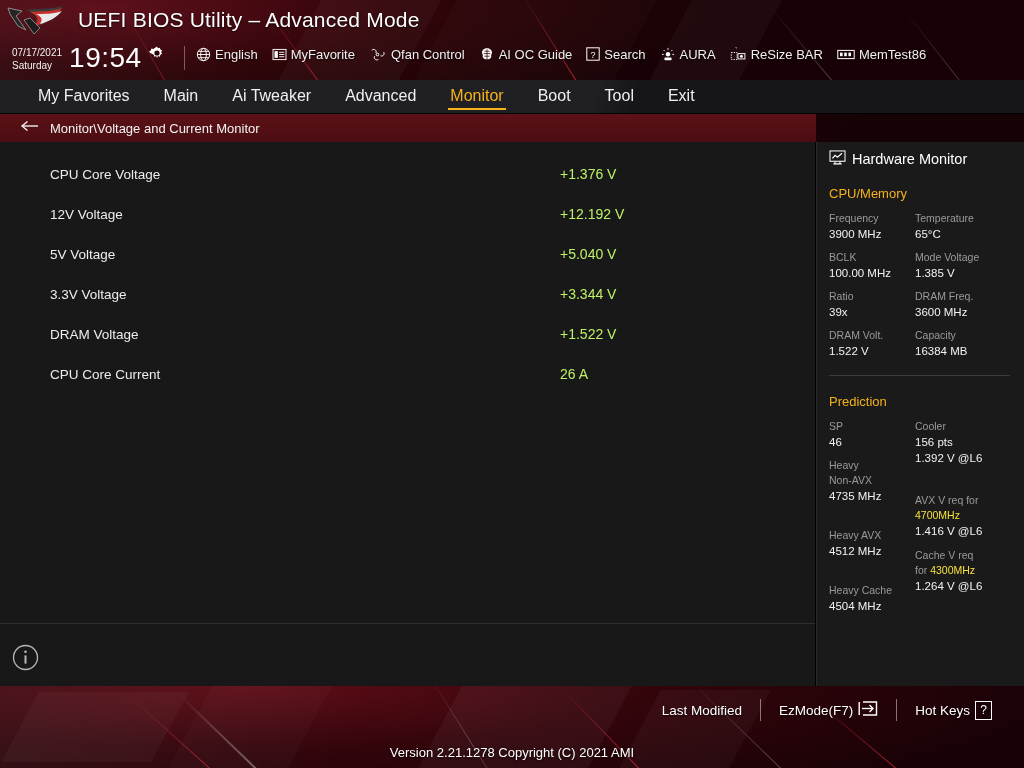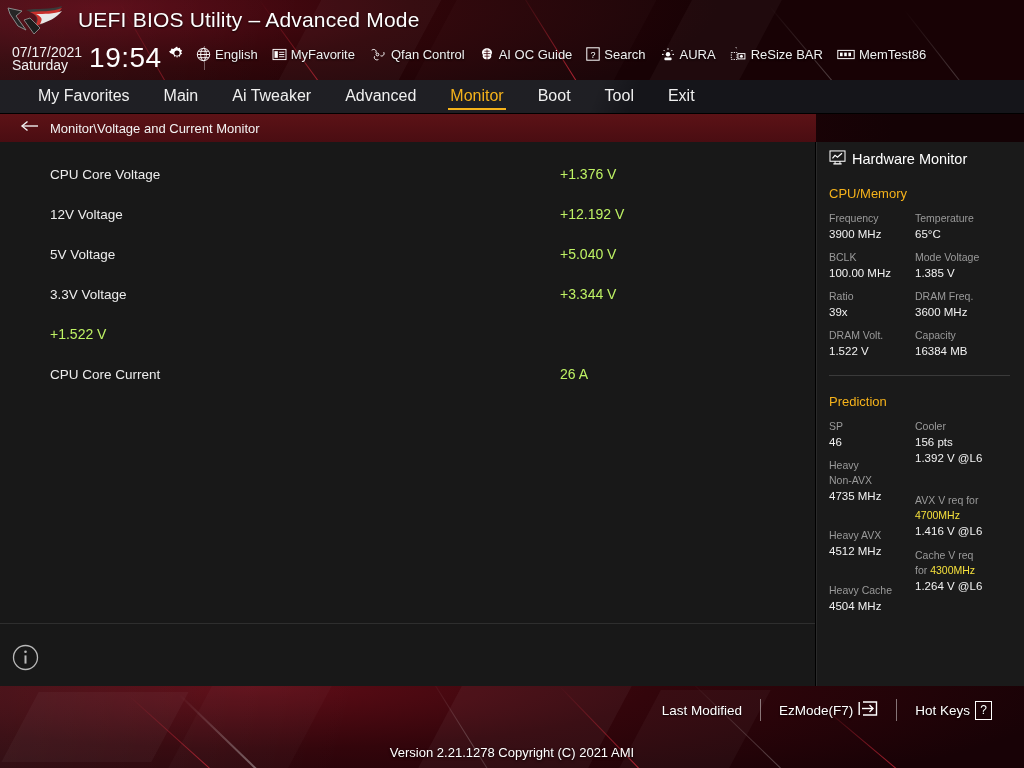--- a/index.html
+++ b/index.html
@@ -51,7 +51,7 @@
     color: #fff; text-shadow: 0 1px 2px rgba(0,0,0,.8);
   }
   #datetime { position:absolute; left:12px; top:44px; display:flex; align-items:flex-start; gap:7px; }
-  #date-block { font-size: 14px; line-height: 13px; color:#f2f2f2; padding-top:2px; }
+  #date-block { font-size: 10px; line-height: 13px; color:#f2f2f2; padding-top:2px; }
   #clock { font-size: 28px; line-height: 28px; font-weight:400; color:#fff; letter-spacing:.5px; }
   #gear-btn { margin-top: 1px; }
   .vdiv { width:1px; height:24px; background: rgba(255,255,255,.35); margin: 2px 10px 0 12px; }

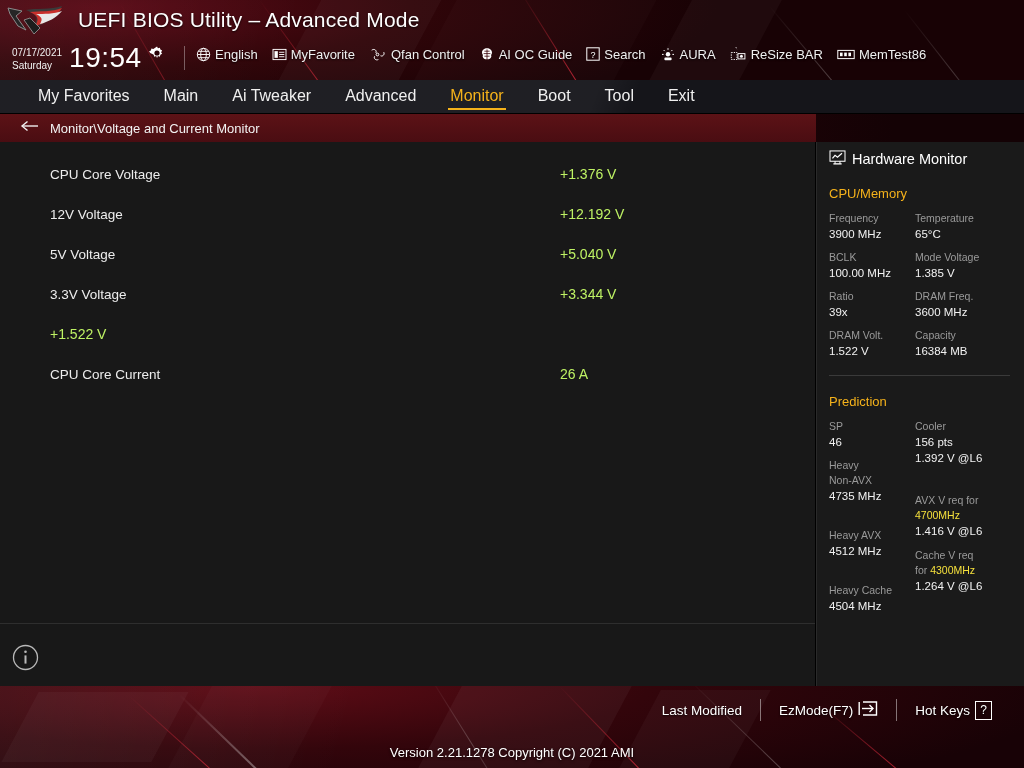--- a/index.html
+++ b/index.html
@@ -337,6 +337,7 @@
           <span class="value">+3.344 V</span>
         </div>
         <div class="row">
+          <span class="label">DRAM Voltage</span>
           <span class="value">+1.522 V</span>
         </div>
         <div class="row">

